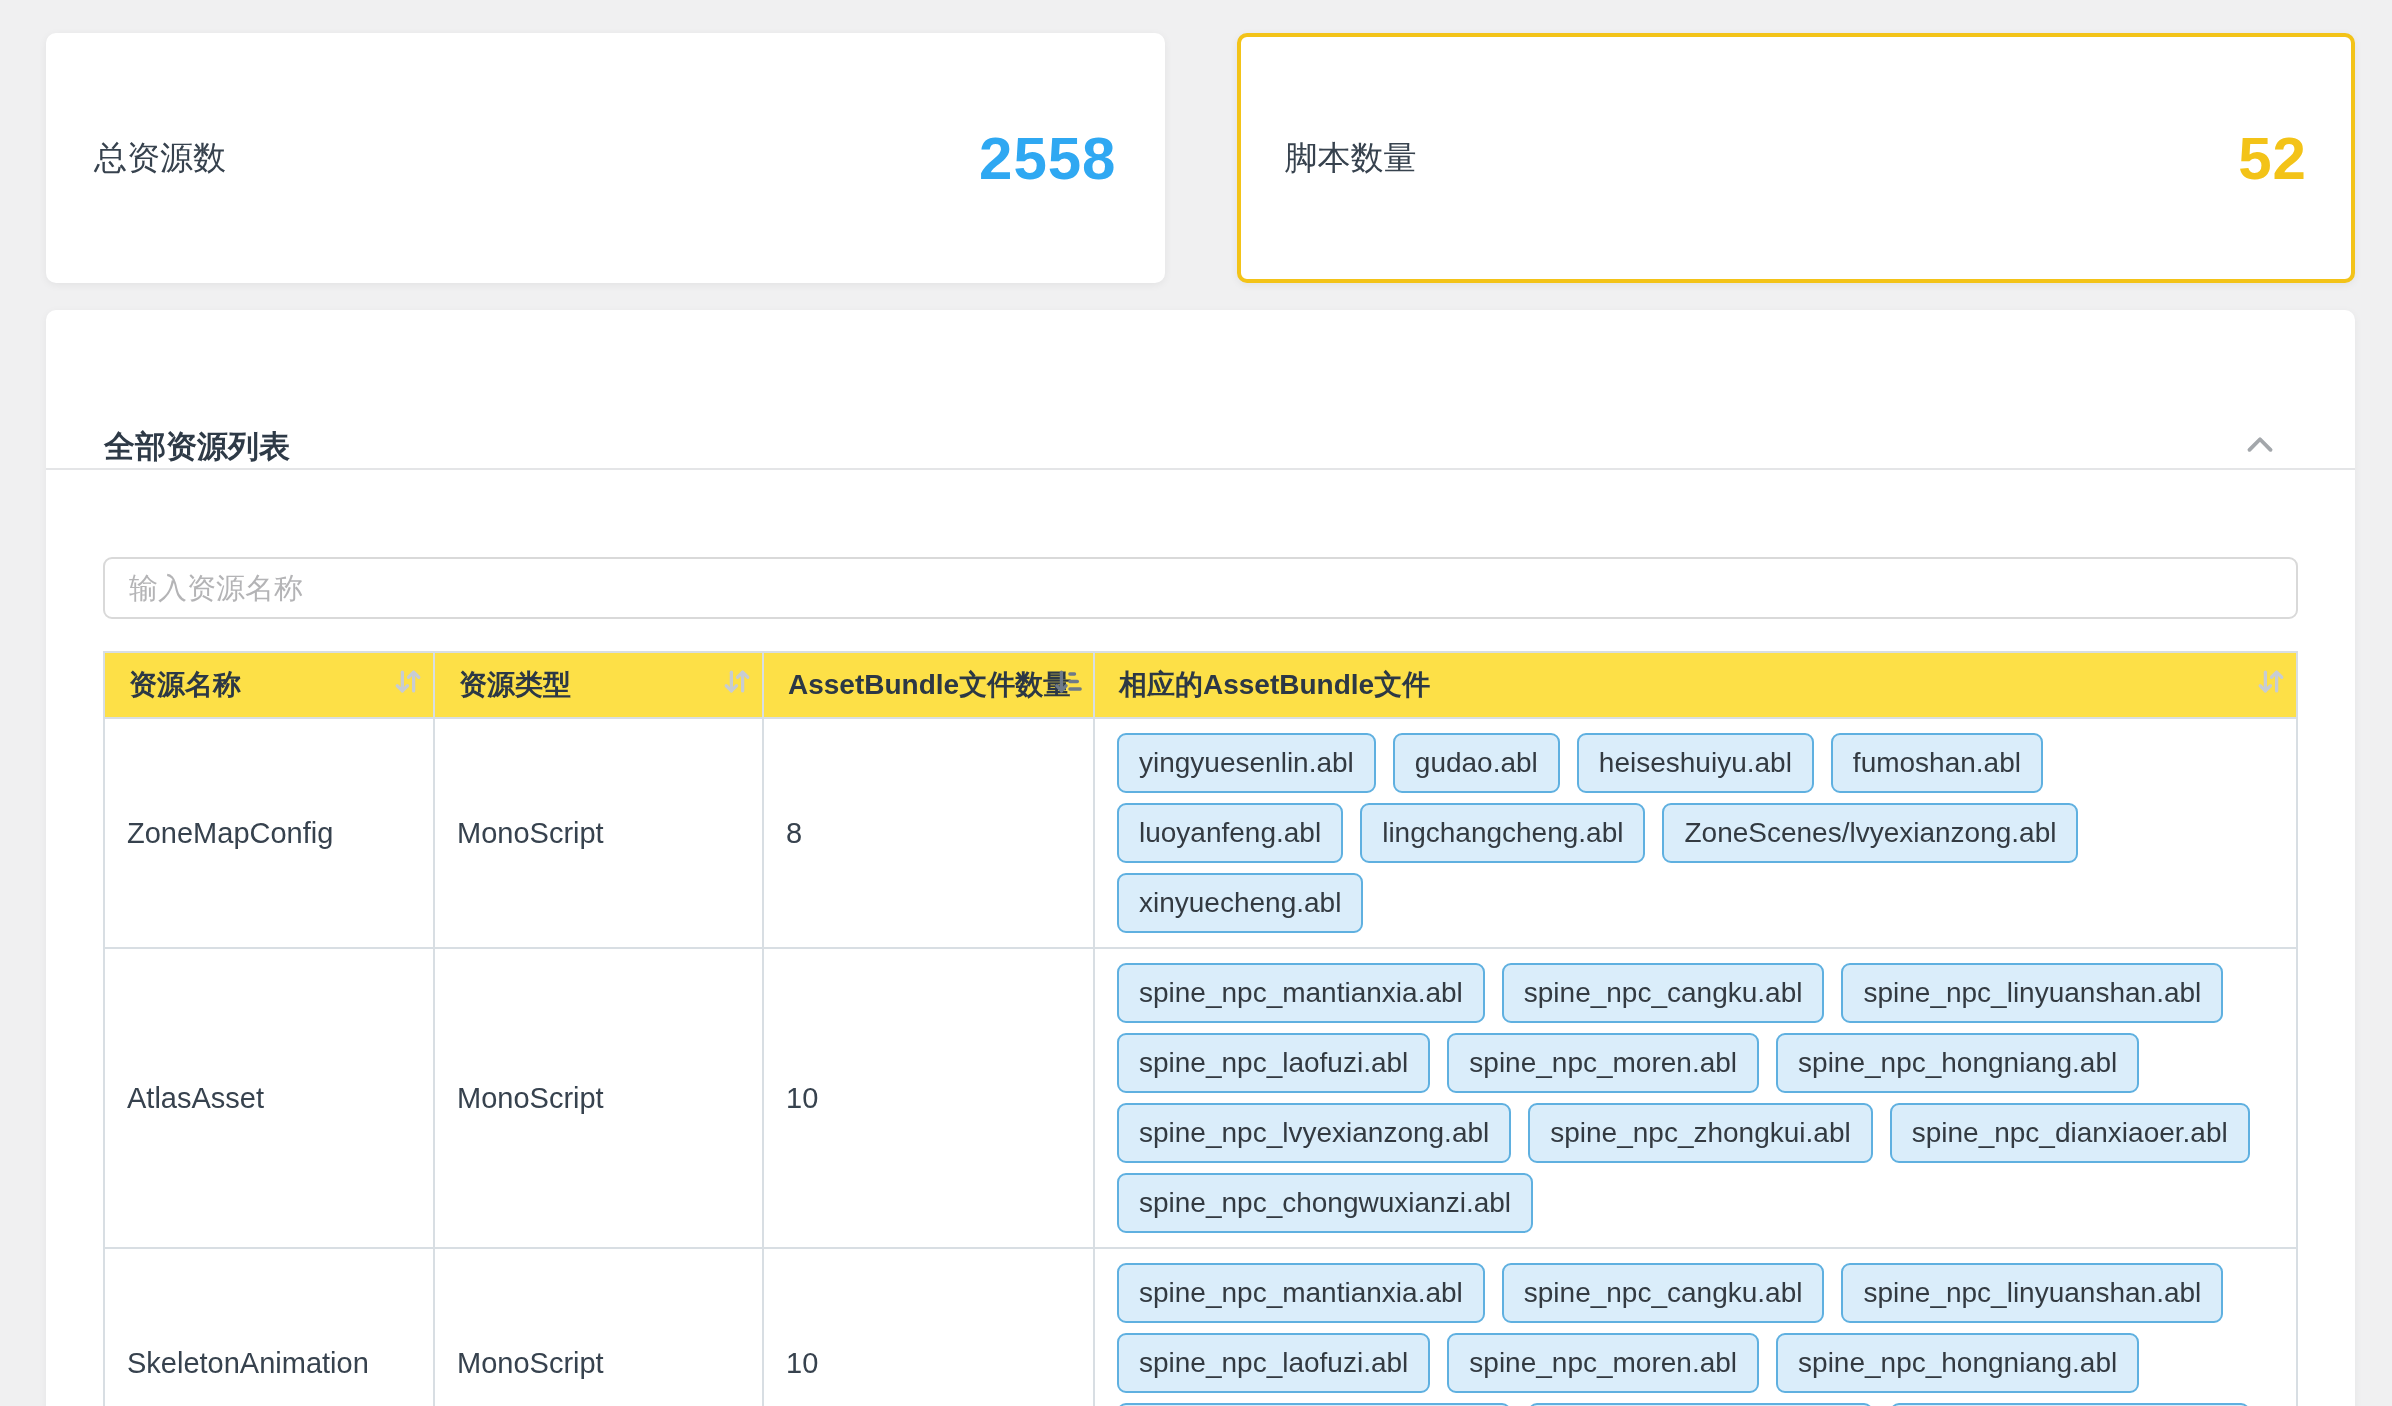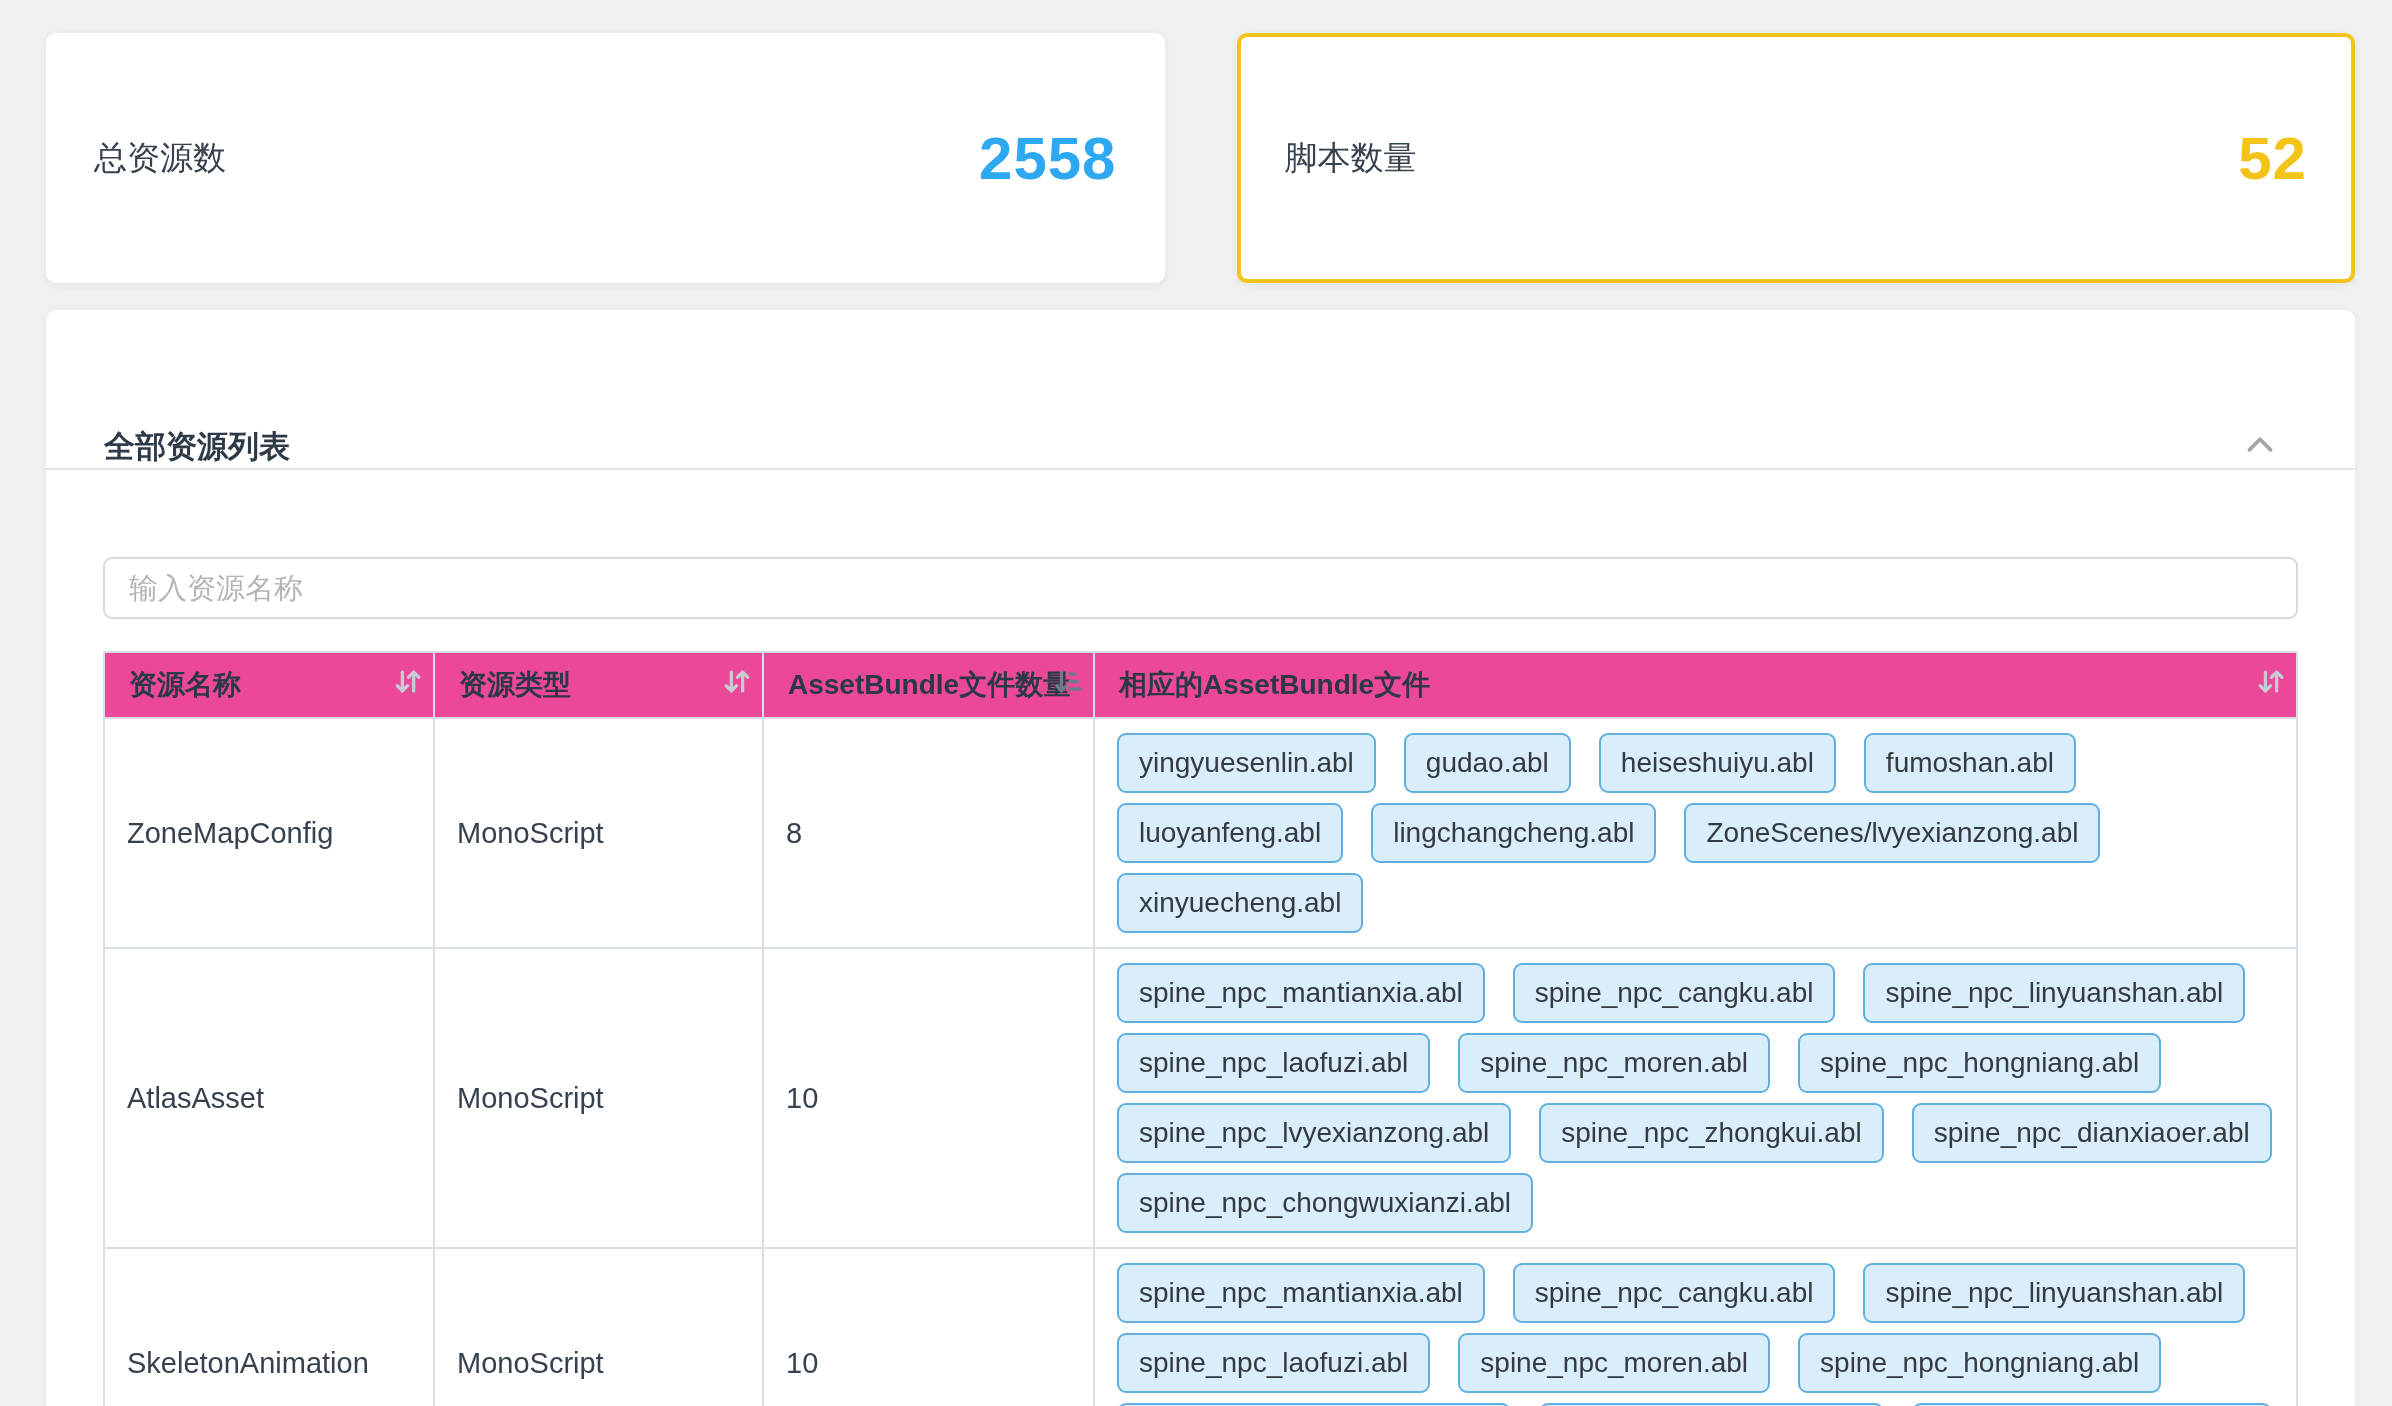--- a/index.html
+++ b/index.html
@@ -113,7 +113,7 @@
     text-align: left;
   }
   table.assets th {
-    background: #ec4899;
+    background: #fde047;
     height: 64px;
     font-size: 28px;
     font-weight: bold;

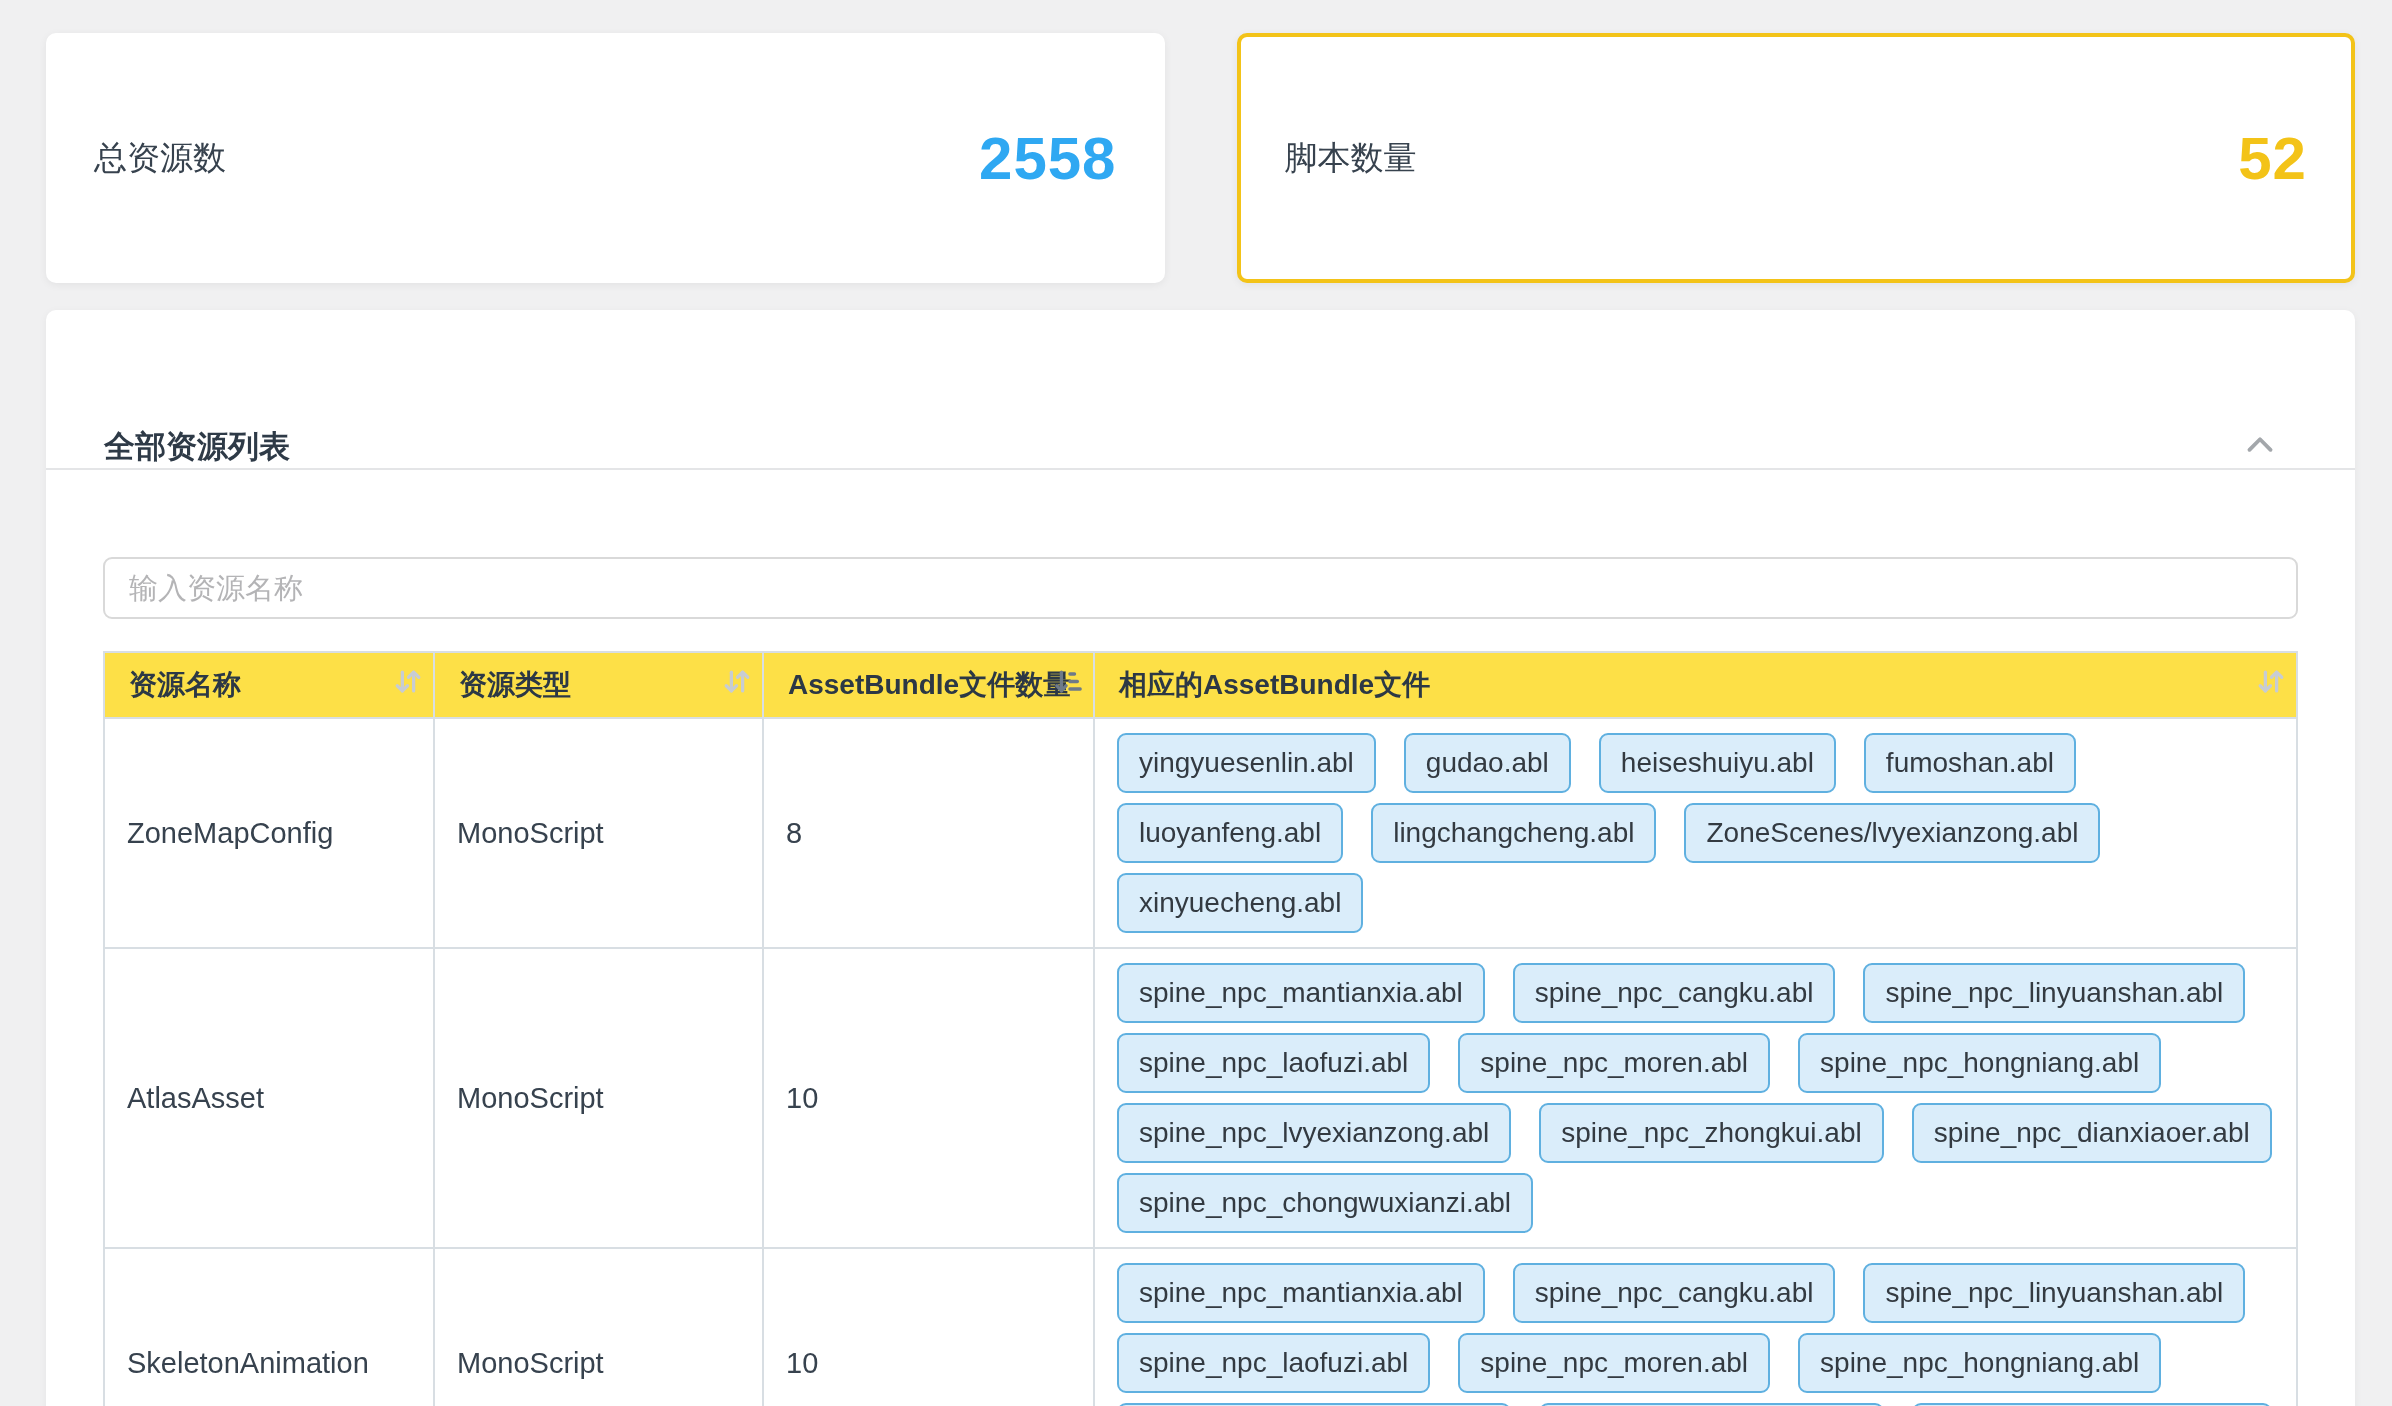--- a/index.html
+++ b/index.html
@@ -140,7 +140,7 @@
   .tags {
     display: flex;
     flex-wrap: wrap;
-    gap: 10px 28px;
+    gap: 10px 17px;
   }
   .tag {
     display: inline-block;

